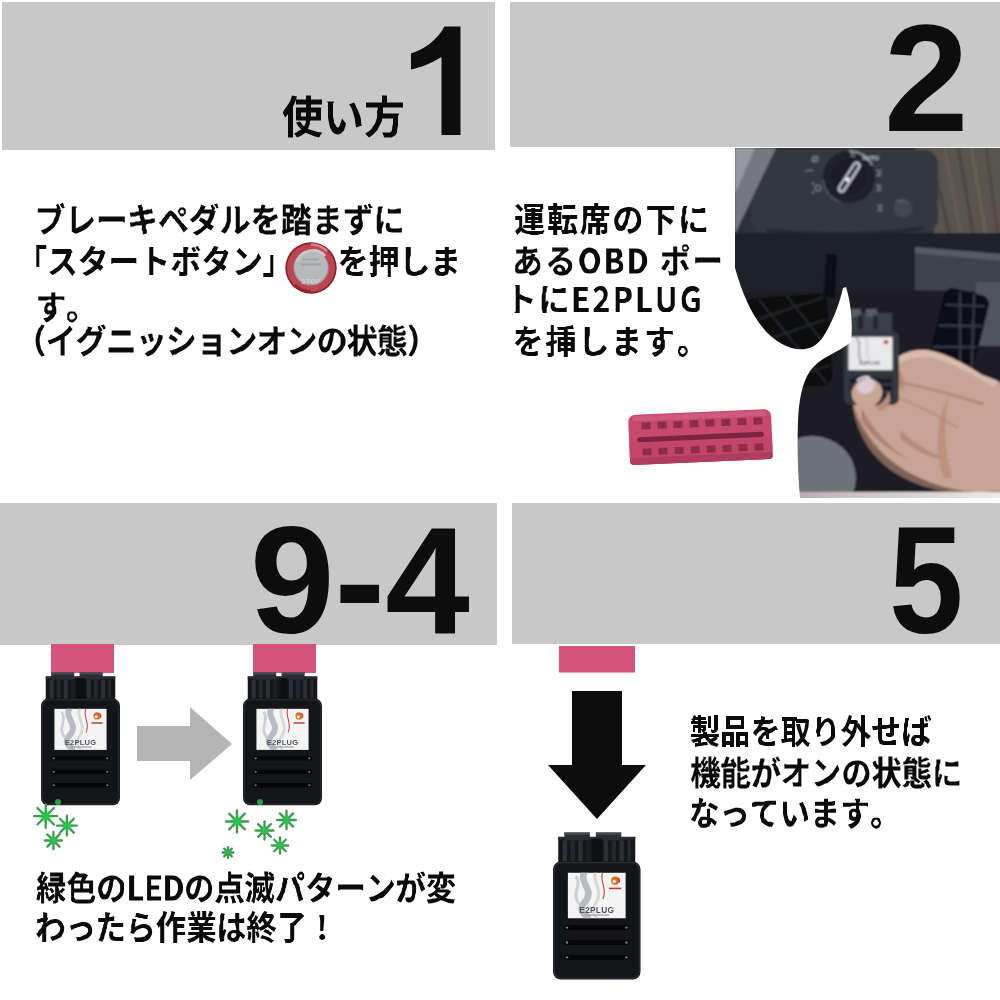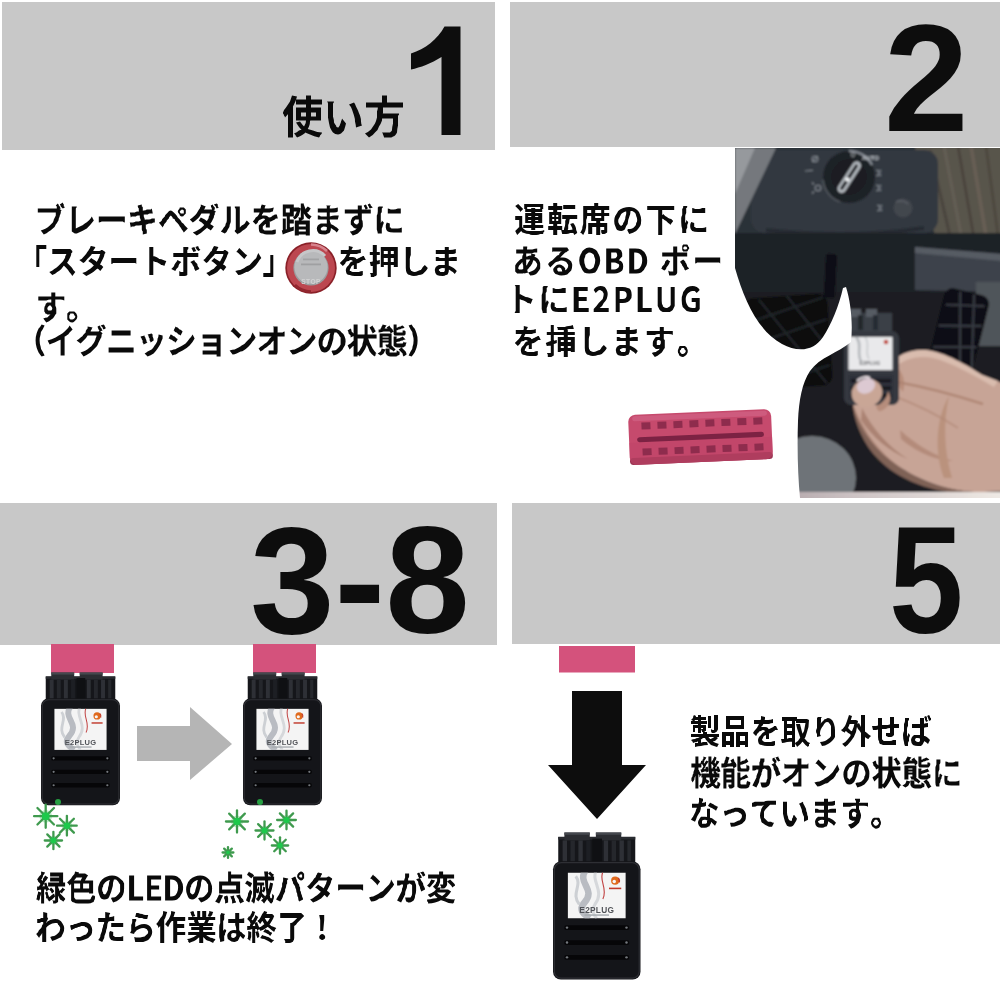--- a/index.html
+++ b/index.html
@@ -12,7 +12,7 @@
 <div class="band" style="left:512px;top:503px;width:488px;height:141px"></div>
 
 <div class="num" id="n2" style="left:884px;top:2px">2</div>
-<div class="num" id="n34" style="left:250px;top:504px">3-8</div>
+<div class="num" id="n34" style="left:250px;top:504px">9-4</div>
 <div class="num" id="n5" style="left:884px;top:504px;transform:scaleX(0.88);transform-origin:center">5</div>
 <svg width="1000" height="1000" viewBox="0 0 1000 1000" style="position:absolute;left:0;top:0">
 <defs>

